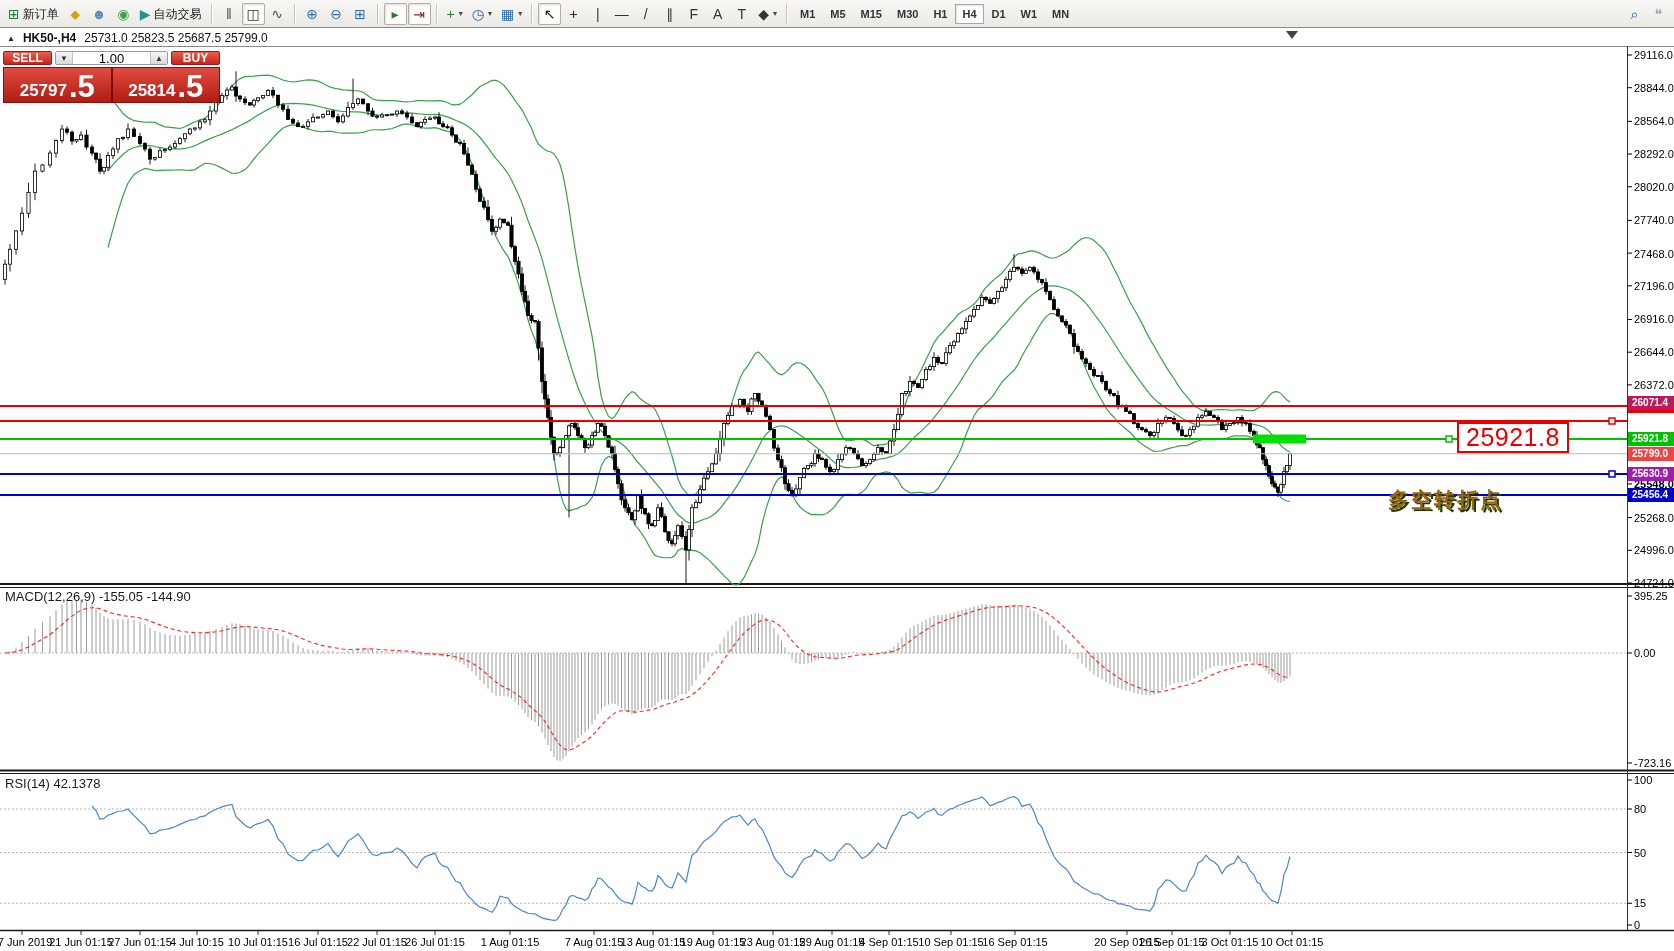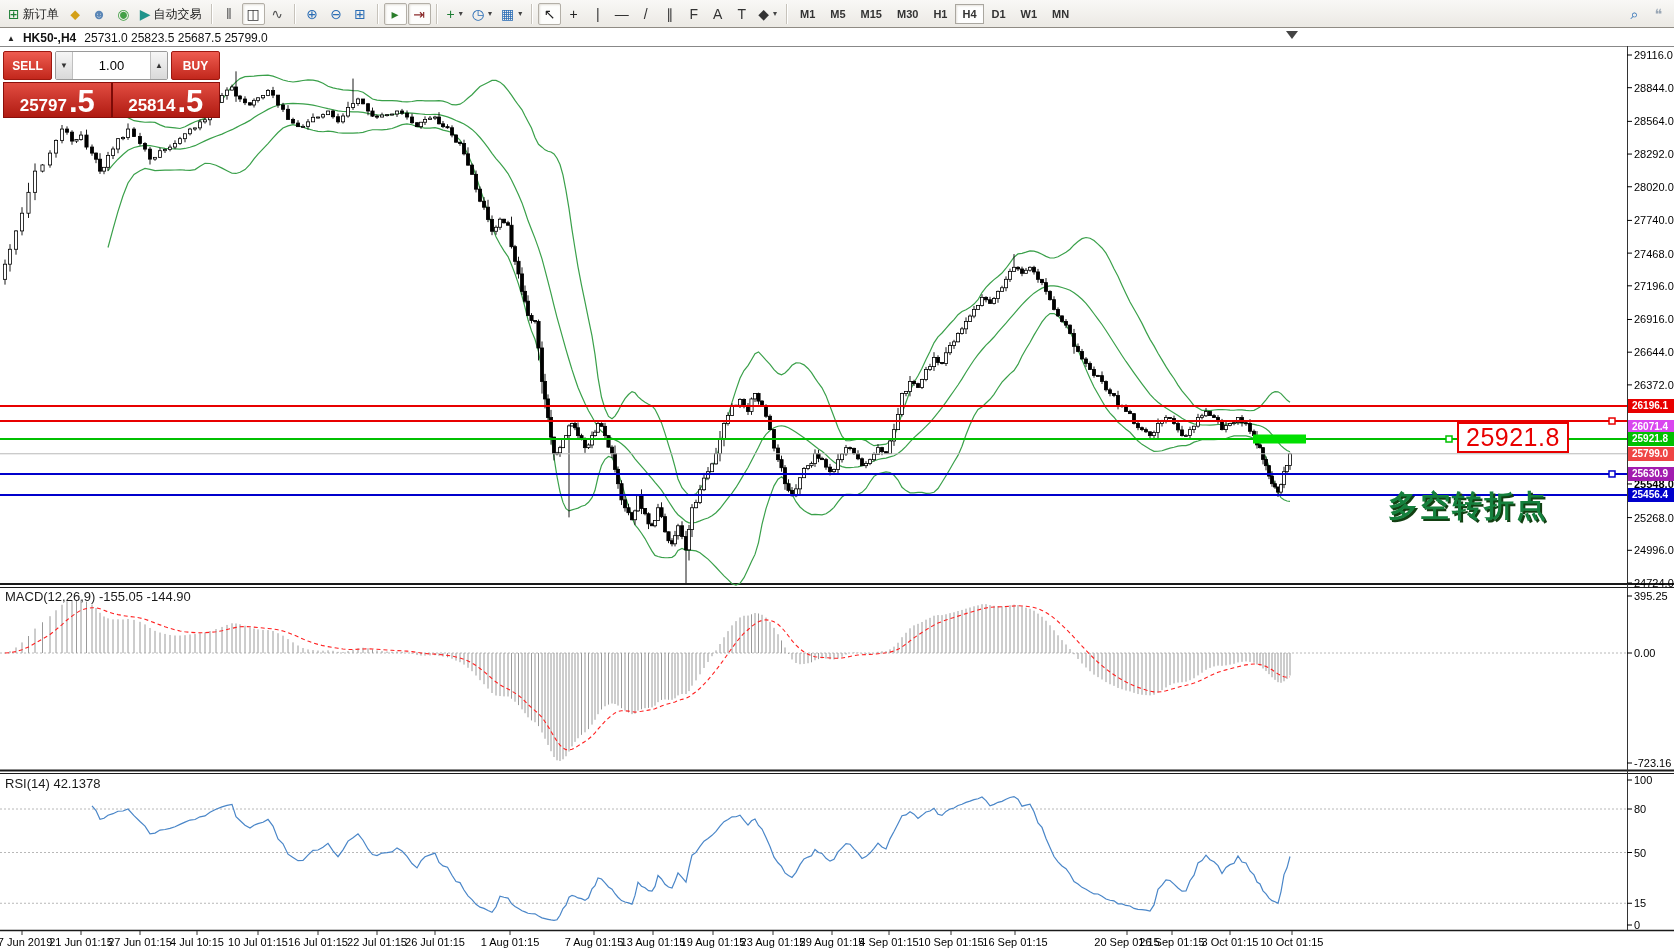--- a/index.html
+++ b/index.html
@@ -27,7 +27,7 @@
   #chart-title .tri{font-size:8px;color:#222}
   
   #trade-panel{left:3px;top:51px;width:217px;z-index:25}
-  .tp-row1{display:flex;height:29px;gap:3px}
+  .tp-row1{display:flex;height:14px;gap:3px}
   .btn-sell,.btn-buy{flex:0 0 47px;background:linear-gradient(#ee5c50,#c2271c);color:#fff;font-weight:bold;
     font-size:12px;display:flex;align-items:center;justify-content:center;border:1px solid #9d1810;border-radius:2px}
   .stepper{flex:1;display:flex;border:1px solid #9a9a9a;background:#fff;border-radius:2px;overflow:hidden}

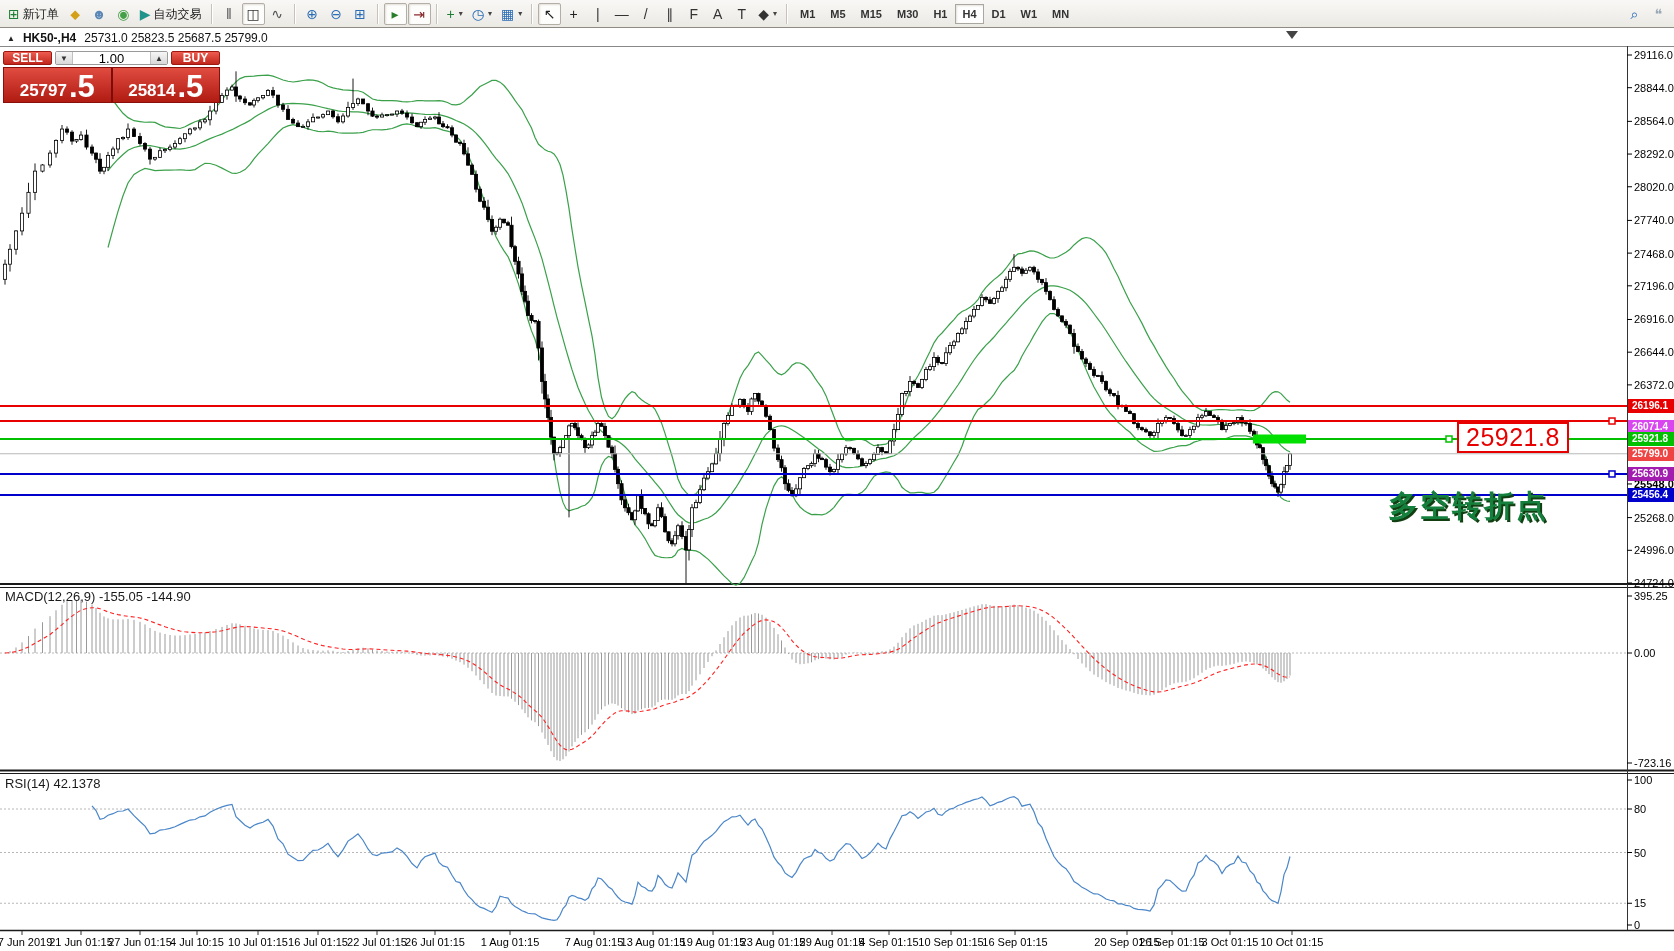--- a/index.html
+++ b/index.html
@@ -1240,7 +1240,7 @@
   </div>
 
 <div class="tag" style="top: 406.027px; background: rgb(232, 0, 0);">26196.1</div>
-<div class="tag" style="top: 427px; background: #d946ef;">26071.4</div>
+<div class="tag" style="top: 403px; background: #be185d;">26071.4</div>
 <div class="tag" style="top: 439.004px; background: rgb(0, 192, 0);">25921.8</div>
 <div class="tag" style="top: 473.975px; background: #a21caf;">25630.9</div>
 <div class="tag" style="top: 494.953px; background: rgb(0, 0, 204);">25456.4</div>

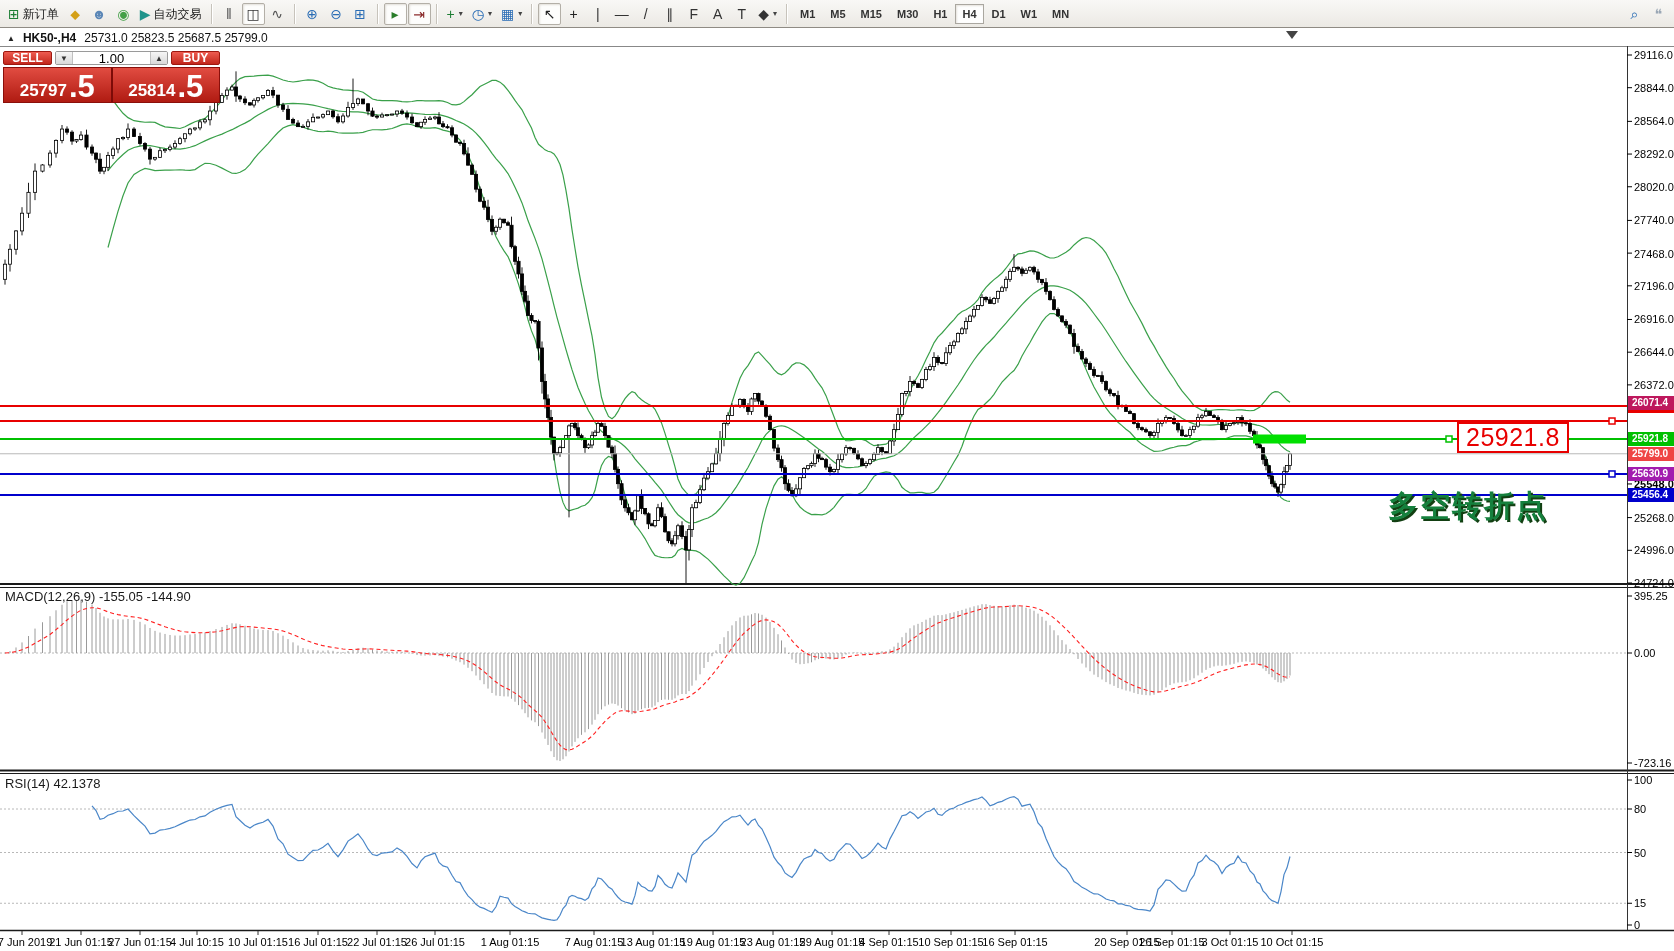--- a/index.html
+++ b/index.html
@@ -50,7 +50,7 @@
   .pane-label{position:absolute;font-size:13px;color:#1a1a1a;z-index:10}
   #big-price-label{left:1457px;top:422px;background:#fff;border:2px solid #e80000;color:#e80000;
     font-size:25px;line-height:27px;padding:0 7px;z-index:18;letter-spacing:.5px}
-  #annotation{left:1388px;top:486px;font-size:30px;font-weight:bold;color:#15803d;
+  #annotation{left:1388px;top:486px;font-size:21px;font-weight:bold;color:#a16207;
     text-shadow:2px 2px 0 #123f12;z-index:18;letter-spacing:2px}
   #chart-svg{position:absolute;left:0;top:0;z-index:5}
 </style>

